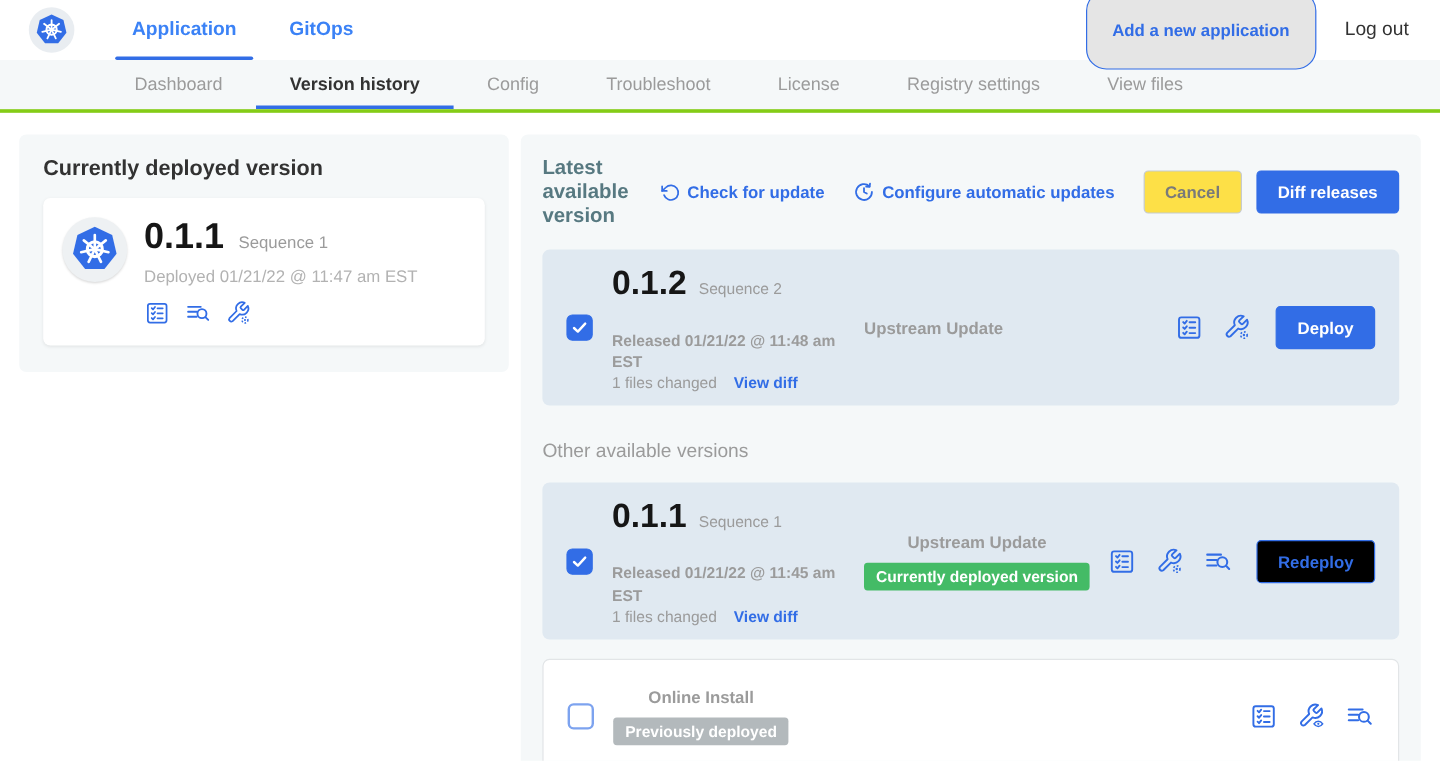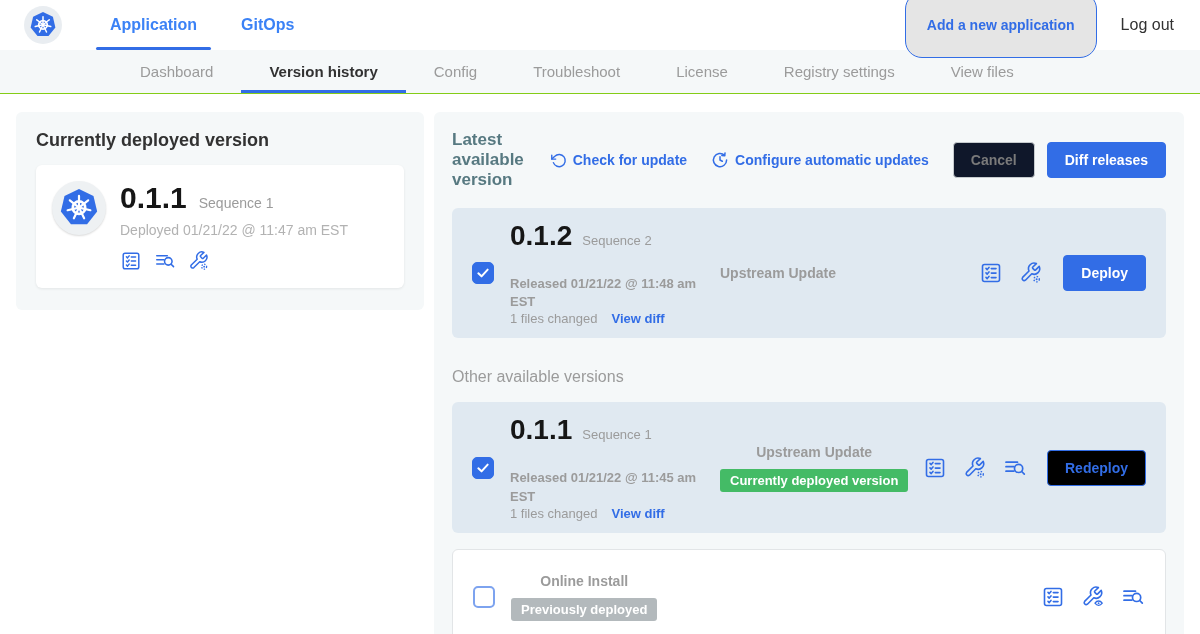--- a/index.html
+++ b/index.html
@@ -22,8 +22,8 @@
   .logout { font-size:16px; color:#323232; cursor:pointer; }
 
   
-  .subnav { height:44px; background:var(--panel-bg,#f5f8f9); border-bottom:1px solid #84cc16;
-    display:flex; align-items:stretch; padding-left:112px; }
+  .subnav { height:44px; background:var(--panel-bg,#f5f8f9); border-bottom:3px solid #84cc16;
+    display:flex; align-items:stretch; padding-left:84px; }
   .subnav-tab { display:flex; align-items:center; padding:0 28px; font-size:15px; color:#9b9b9b; cursor:pointer; }
   .subnav-tab.active { color:#323232; font-weight:bold; box-shadow:inset 0 -3px 0 var(--accent-blue,#326de6); }
 

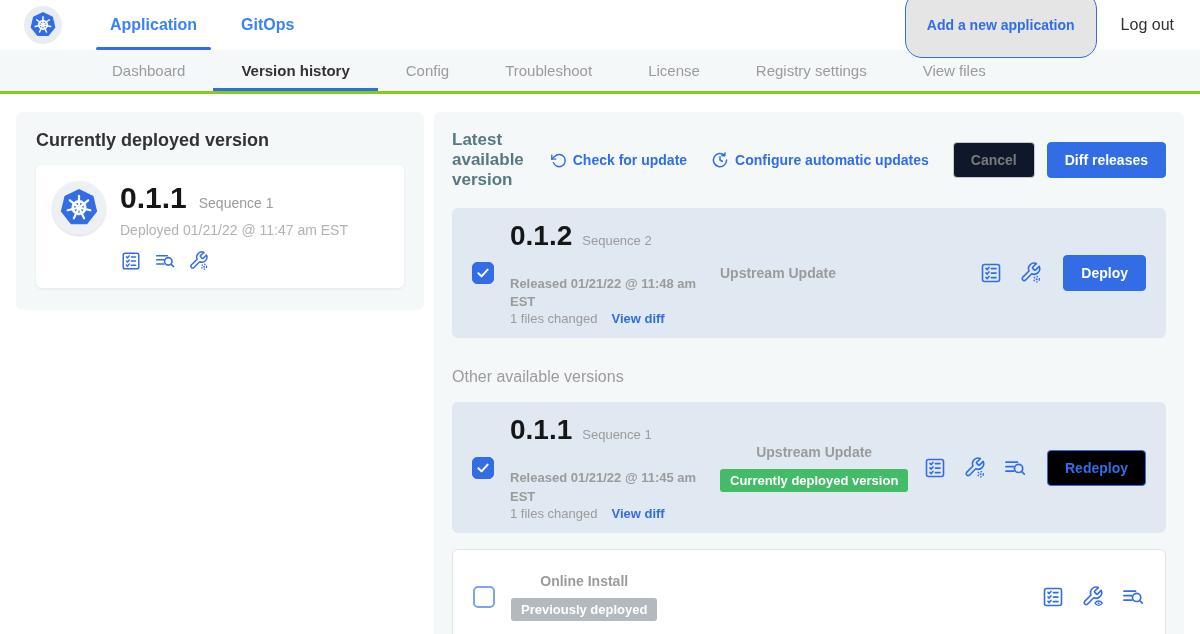--- a/index.html
+++ b/index.html
@@ -54,7 +54,7 @@
   .avail-spacer { flex:1; }
   .btn { font-family:"Liberation Sans", sans-serif; font-size:14px; font-weight:bold;
     padding:9px 17px; border-radius:4px; cursor:pointer; white-space:nowrap; }
-  .btn-gray { background:#0f172a; border:1px solid #c6cbce; color:#7a7a7a; margin-right:12px; }
+  .btn-gray { background:#fde047; border:1px solid #c6cbce; color:#7a7a7a; margin-right:12px; }
   .btn-primary { background:var(--accent-blue,#326de6); border:1px solid var(--accent-blue,#326de6); color:#fff; }
   .btn-outline { background:#000000; border:1px solid var(--accent-blue,#326de6); color:var(--accent-blue,#326de6); }
 

